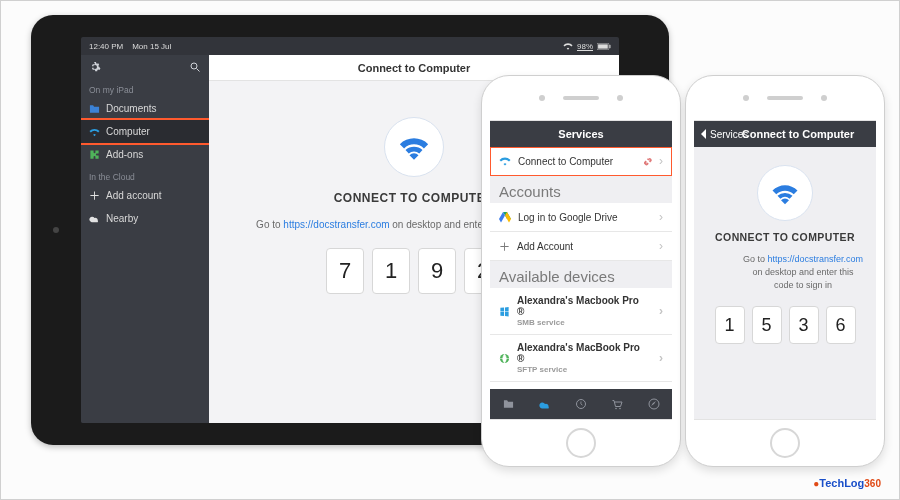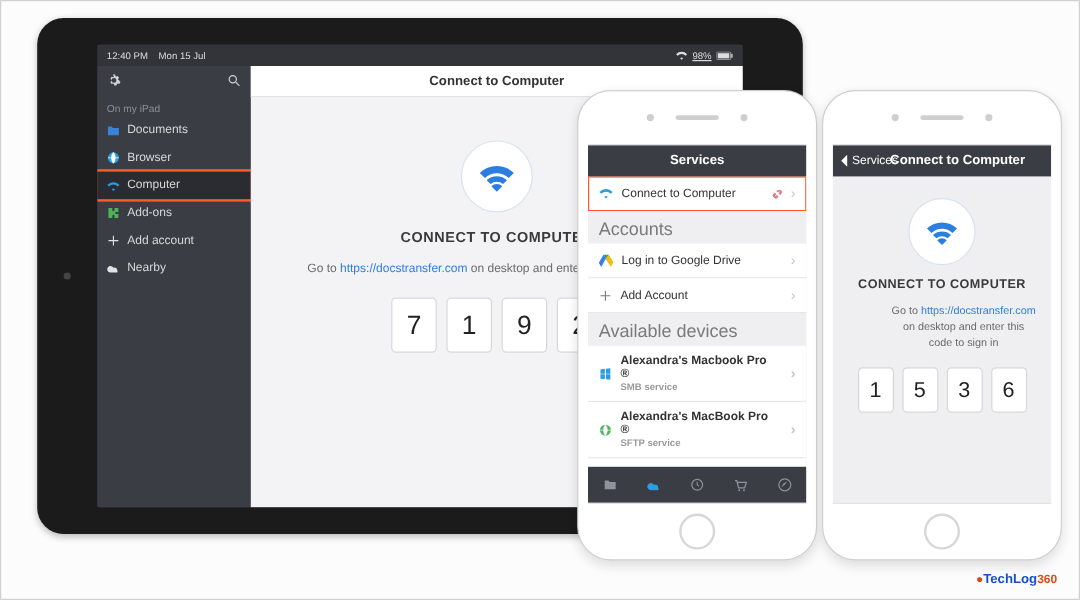--- a/index.html
+++ b/index.html
@@ -128,15 +128,6 @@
               </span>
               <span>Documents</span>
             </div>
-            <div class="side-item">
-              <span class="side-ico">
-                <svg width="11" height="11" viewBox="0 0 24 24">
-                  <circle cx="12" cy="12" r="10" fill="#2b9de0"></circle>
-                  <path fill="#fff" d="M2 12h20M12 2a16 16 0 010 20M12 2a16 16 0 000 20" stroke="#fff" stroke-width="1.2"></path>
-                </svg>
-              </span>
-              <span>Browser</span>
-            </div>
             <div class="side-item active side-row-highlight">
               <span class="side-ico">
                 <svg width="12" height="10" viewBox="0 0 24 18">

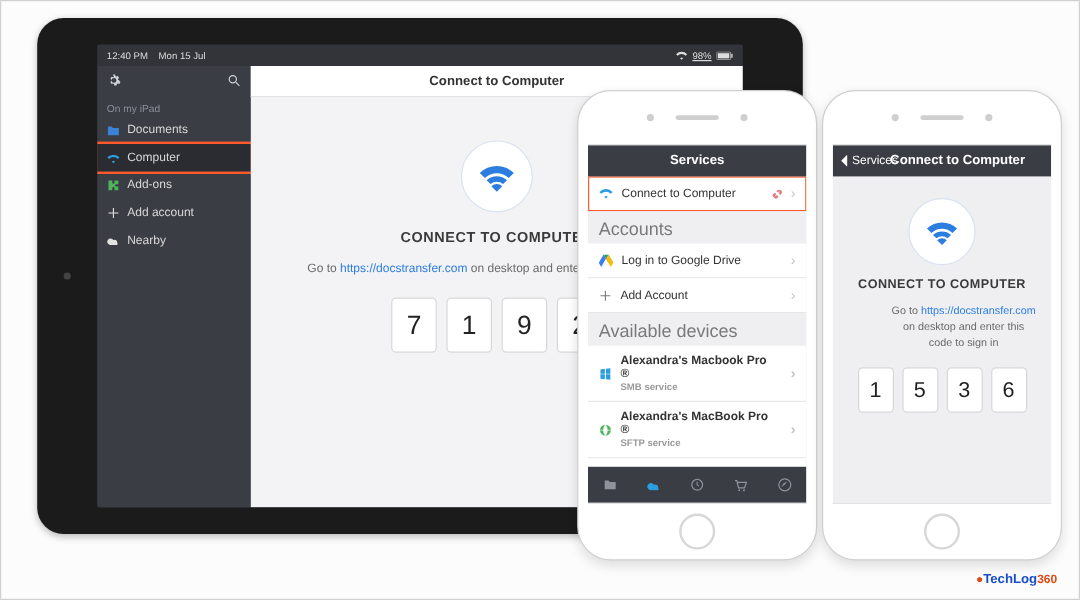--- a/index.html
+++ b/index.html
@@ -145,6 +145,7 @@
               <span>Add-ons</span>
             </div>
           </div>
+        <div class="side-section">In the Cloud</div>
         <div id="ipad-cloud">
             <div class="side-item">
               <span class="side-ico">

